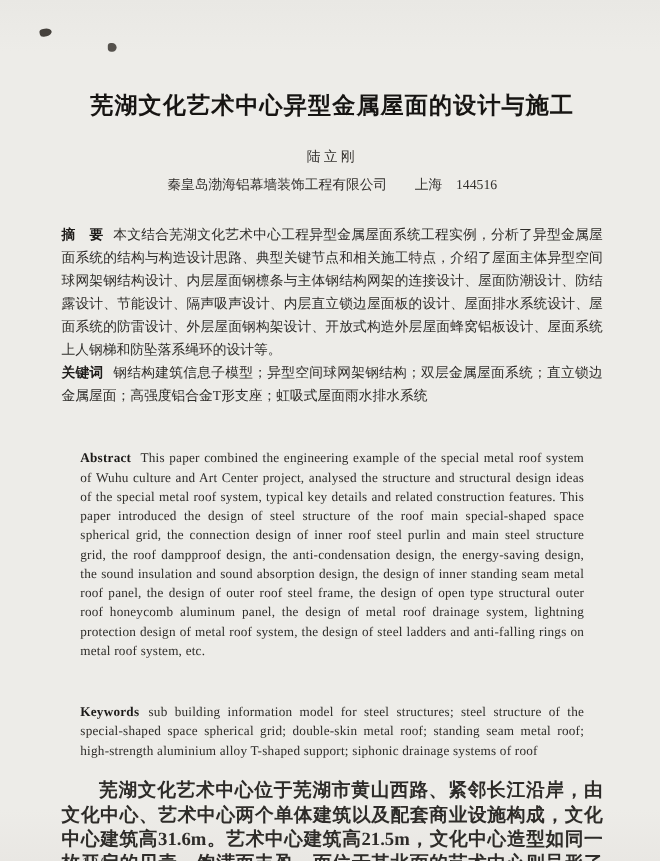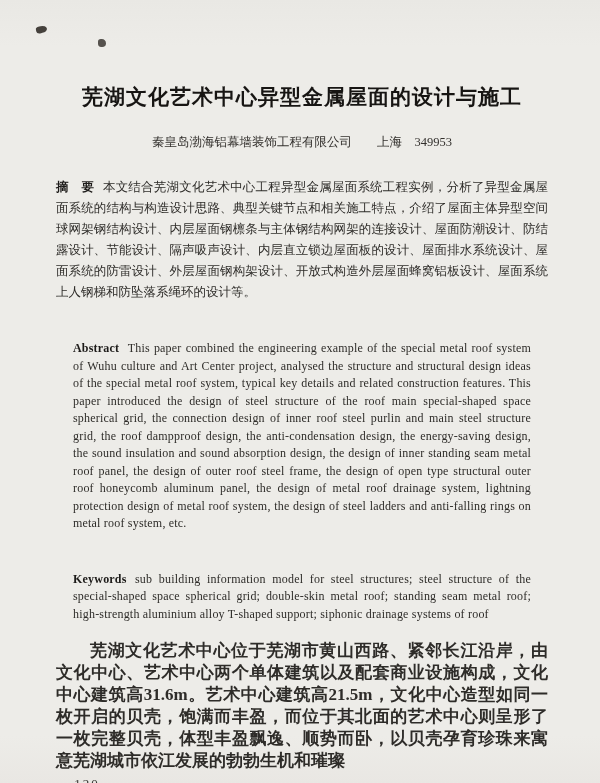--- a/index.html
+++ b/index.html
@@ -117,6 +117,7 @@
 
     <h1 class="title">芜湖文化艺术中心异型金属屋面的设计与施工</h1>
 
+    <div class="author">陆立刚</div>
 
     <div class="affiliation">秦皇岛渤海铝幕墙装饰工程有限公司　　上海　349953</div>
 

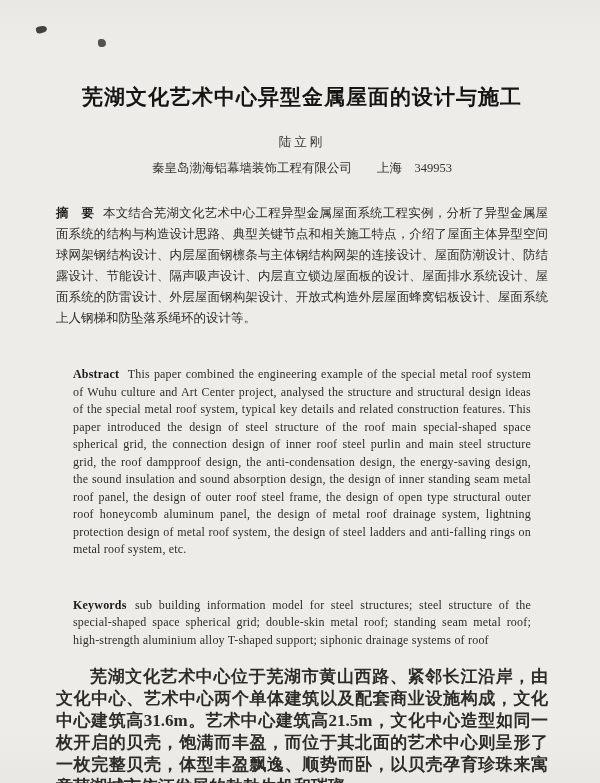--- a/index.html
+++ b/index.html
@@ -119,7 +119,7 @@
 
     <div class="author">陆立刚</div>
 
-    <div class="affiliation">秦皇岛渤海铝幕墙装饰工程有限公司　　上海　349953</div>
+    <div class="affiliation">秦皇岛渤海铝幕墙装饰工程有限公司　　上海　144516</div>
 
     <p class="para">
       <span class="lbl-cn">摘　要</span><span>本文结合芜湖文化艺术中心工程异型金属屋面系统工程实例，分析了异型金属屋面系统的结构与构造设计思路、典型关键节点和相关施工特点，介绍了屋面主体异型空间球网架钢结构设计、内层屋面钢檩条与主体钢结构网架的连接设计、屋面防潮设计、防结露设计、节能设计、隔声吸声设计、内层直立锁边屋面板的设计、屋面排水系统设计、屋面系统的防雷设计、外层屋面钢构架设计、开放式构造外层屋面蜂窝铝板设计、屋面系统上人钢梯和防坠落系绳环的设计等。</span>

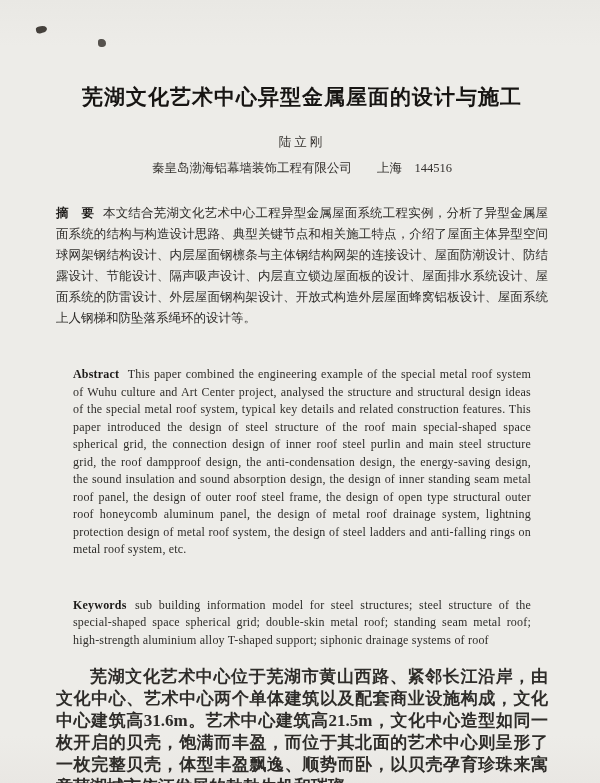--- a/index.html
+++ b/index.html
@@ -125,6 +125,9 @@
       <span class="lbl-cn">摘　要</span><span>本文结合芜湖文化艺术中心工程异型金属屋面系统工程实例，分析了异型金属屋面系统的结构与构造设计思路、典型关键节点和相关施工特点，介绍了屋面主体异型空间球网架钢结构设计、内层屋面钢檩条与主体钢结构网架的连接设计、屋面防潮设计、防结露设计、节能设计、隔声吸声设计、内层直立锁边屋面板的设计、屋面排水系统设计、屋面系统的防雷设计、外层屋面钢构架设计、开放式构造外层屋面蜂窝铝板设计、屋面系统上人钢梯和防坠落系绳环的设计等。</span>
     </p>
 
+    <p class="para">
+      <span class="lbl-cn">关键词</span><span>钢结构建筑信息子模型；异型空间球网架钢结构；双层金属屋面系统；直立锁边金属屋面；高强度铝合金T形支座；虹吸式屋面雨水排水系统</span>
+    </p>
 
     <div class="gap-md"></div>
 

